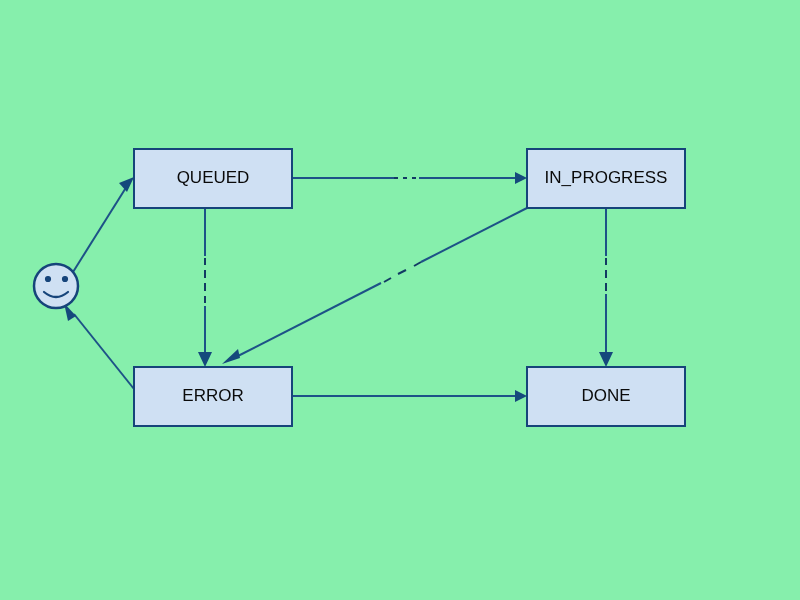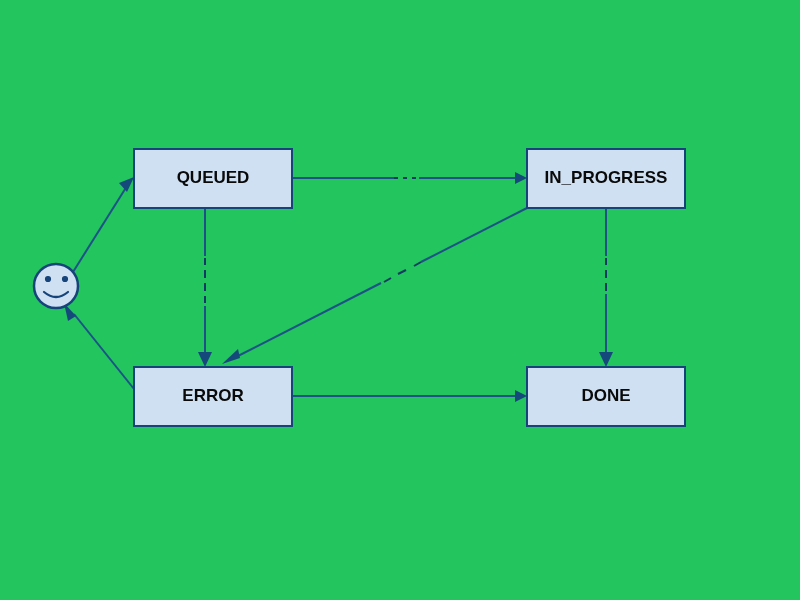--- a/index.html
+++ b/index.html
@@ -12,10 +12,9 @@
     position: relative;
     width: 800px;
     height: 600px;
-    background: #22c55e;
+    background: #86efac;
     overflow: hidden;
     font-family: "Liberation Sans", sans-serif;
-    font-weight: bold;
   }
   #diagram-svg {
     position: absolute;

